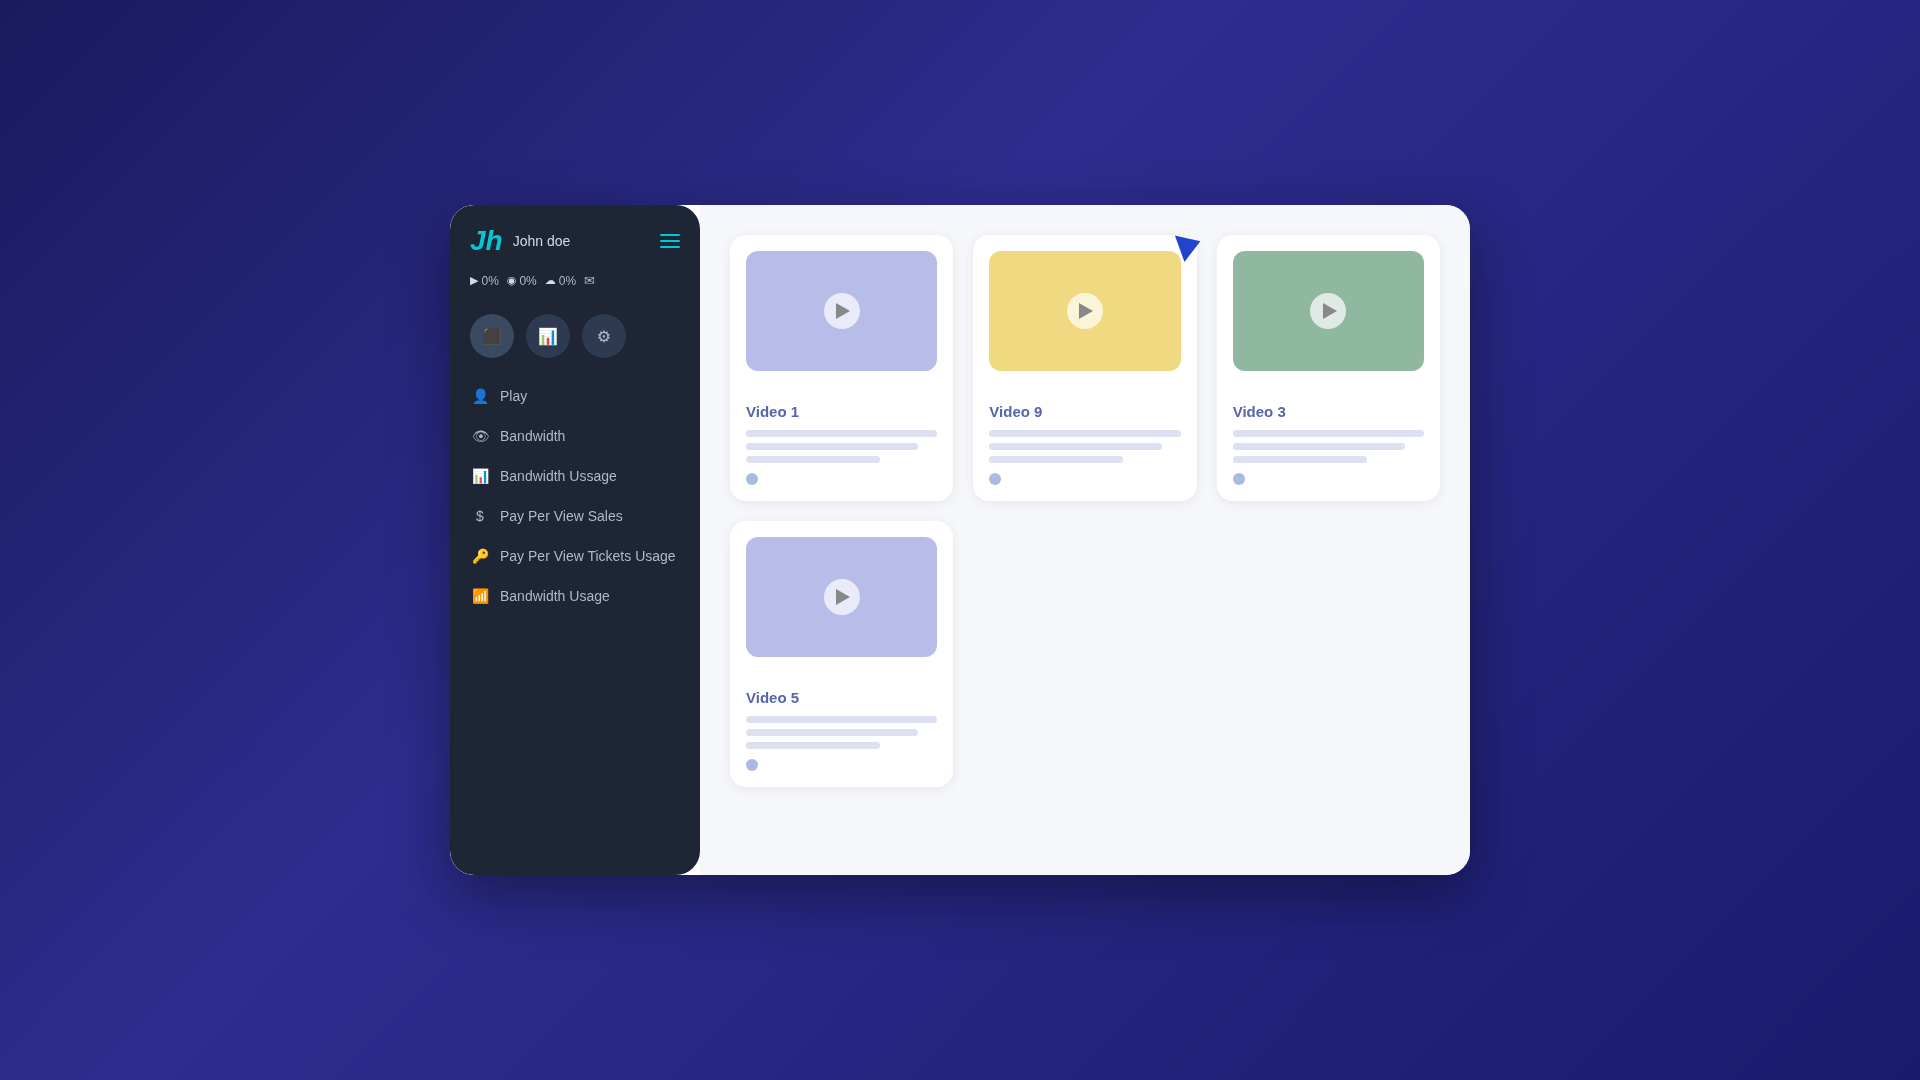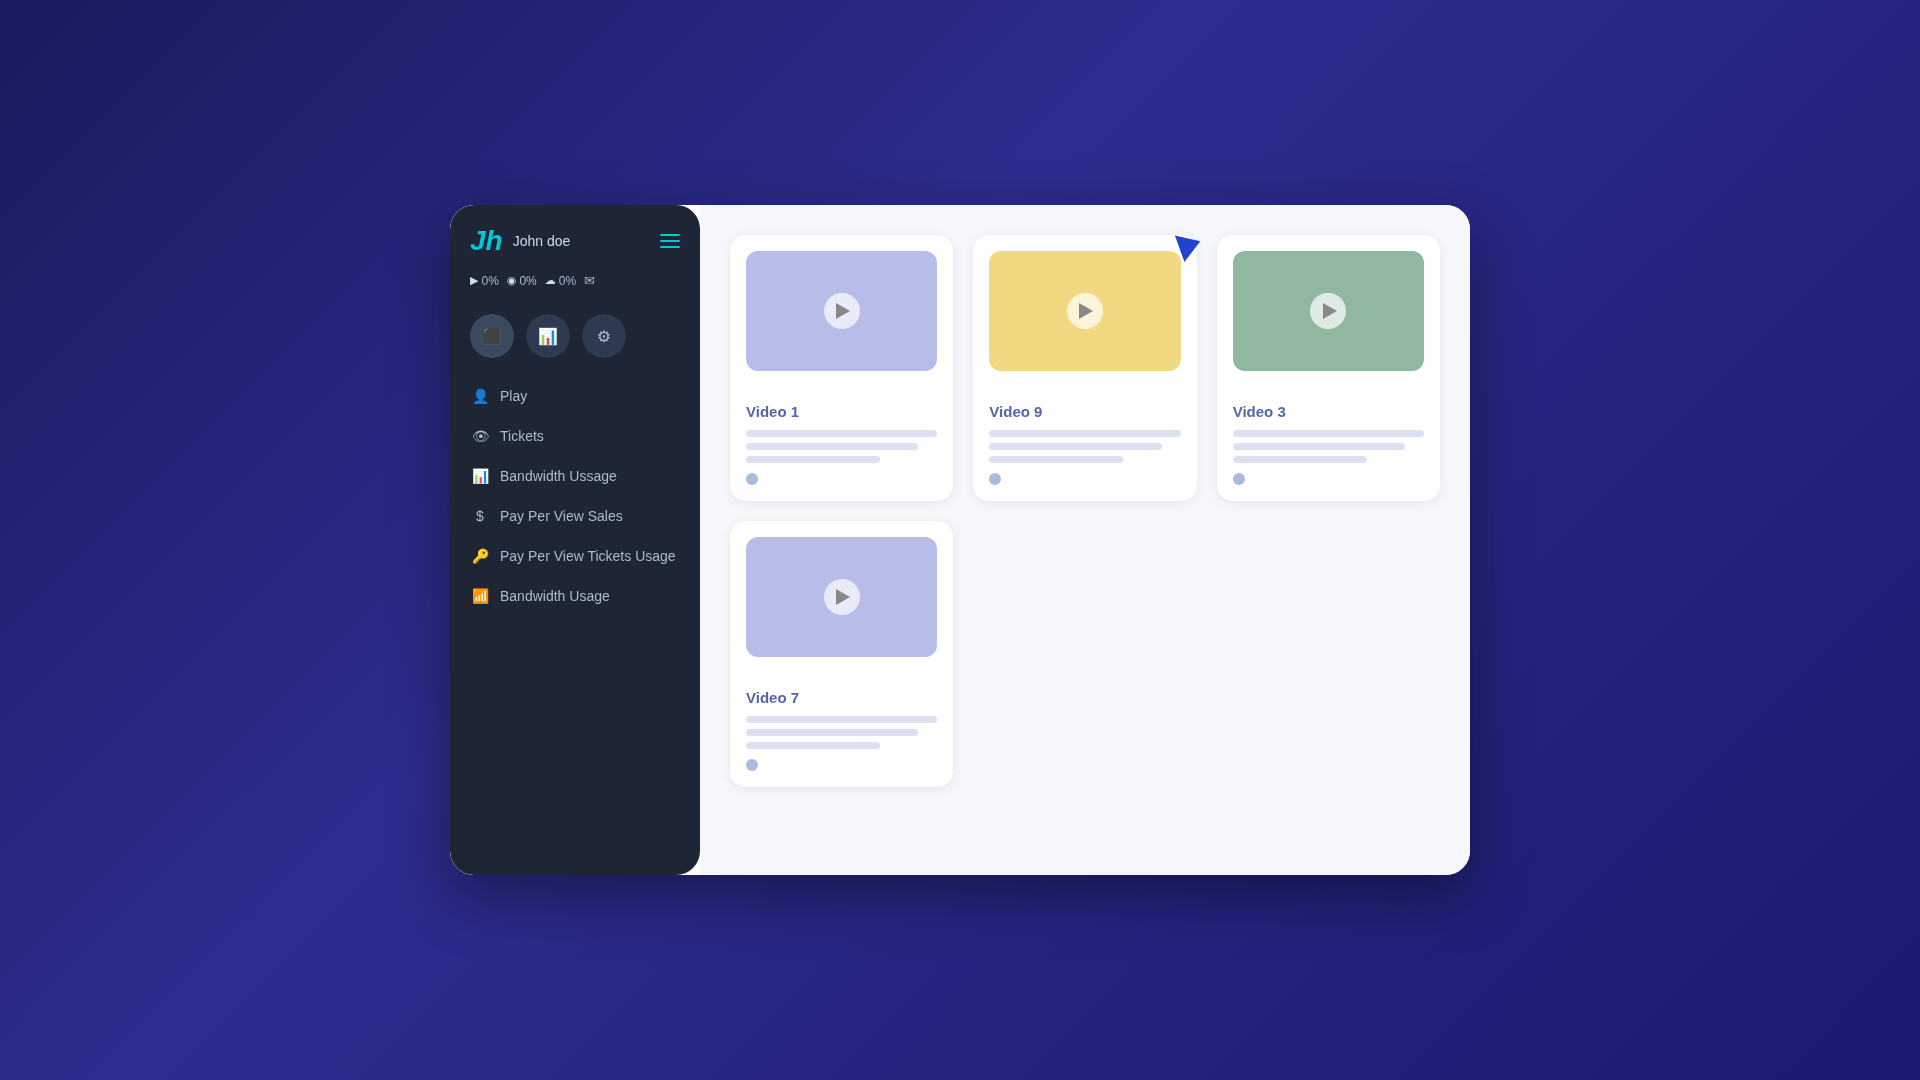--- a/index.html
+++ b/index.html
@@ -304,7 +304,7 @@
 
       <div class="nav-item">
         <span class="nav-icon">👁</span>
-        <span>Tickets</span>
+        <span>Bandwidth</span>
       </div>
 
       <div class="nav-item">

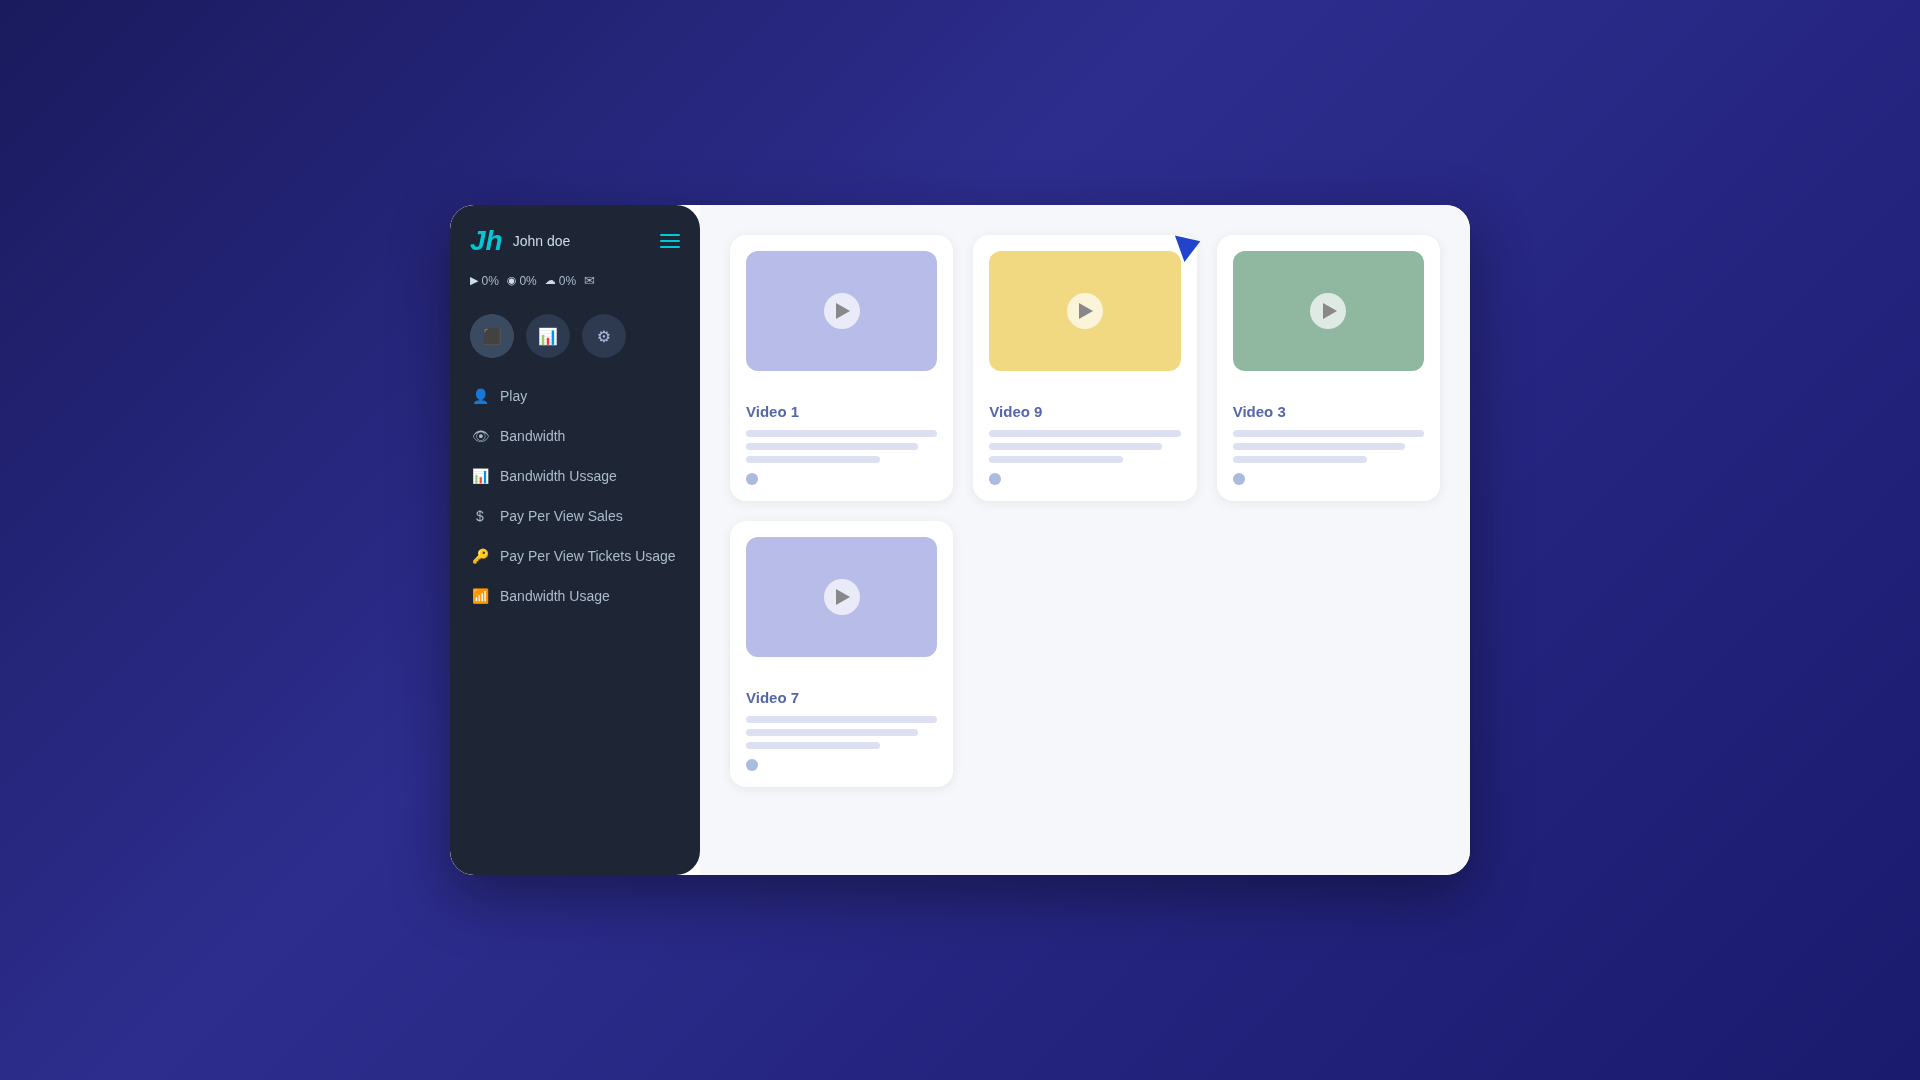--- a/index.html
+++ b/index.html
@@ -381,7 +381,7 @@
             <div class="play-triangle"></div>
           </div>
         </div>
-        <div class="video-title">Video 7</div>
+        <div class="video-title">Video 5</div>
         <div class="video-line long"></div>
         <div class="video-line medium"></div>
         <div class="video-line short"></div>

